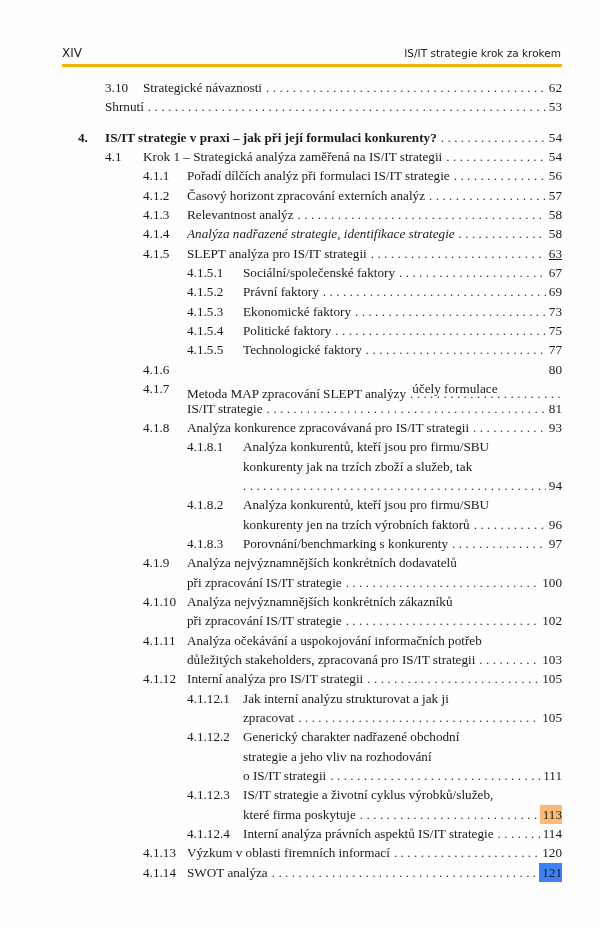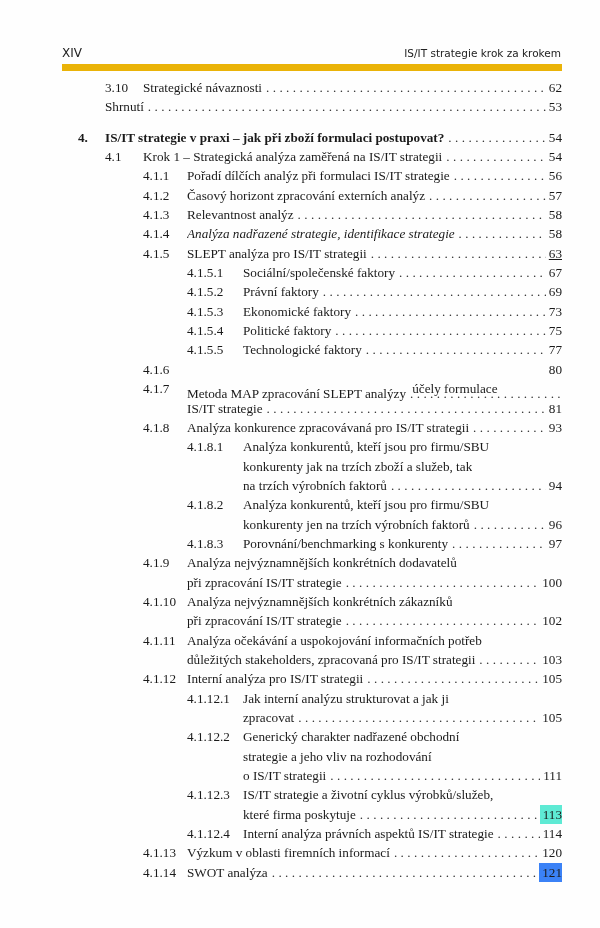--- a/index.html
+++ b/index.html
@@ -13,7 +13,7 @@
   .page { position: absolute; left: 0; top: 0; width: 600px; height: 928px; background: #fefefe; }
   .running-head {
     position: absolute; left: 62px; top: 44px; width: 500px; height: 20px;
-    border-bottom: 7px solid #eab308;
+    border-bottom: 3px solid #eab308;
     font-family: "DejaVu Sans", sans-serif;
     font-size: 11px; color: #222;
   }

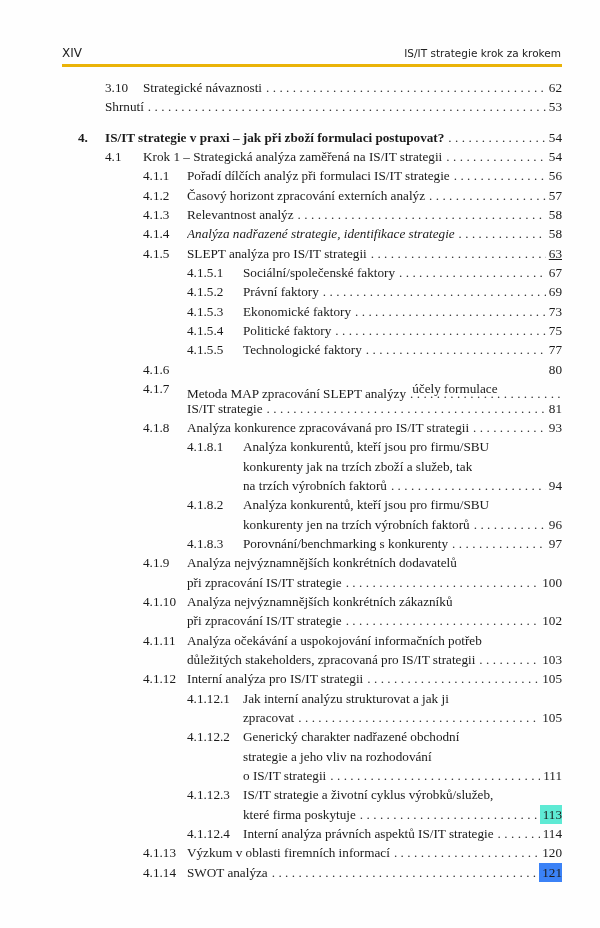--- a/index.html
+++ b/index.html
@@ -63,7 +63,7 @@
       <div class="entry gap" style="margin-bottom: 0px;">
         <span class="num bold" style="left: 78px;">4.</span>
         <span class="txt bold" style="left: 105px; width: 457px; display: flex; padding-right: 0px;">
-          <span class="lead-text">IS/IT strategie v praxi – jak při zboží formulaci postupovat?</span>
+          <span class="lead-text">IS/IT strategie v praxi – jak při její formulaci konkurenty?</span>
           <span class="dots" style="font-weight: normal;"> ........................................................................................................................</span>
         </span>
         <span class="pg" style="background: rgb(254, 254, 254); padding-left: 3px; right: 38px;">54</span>

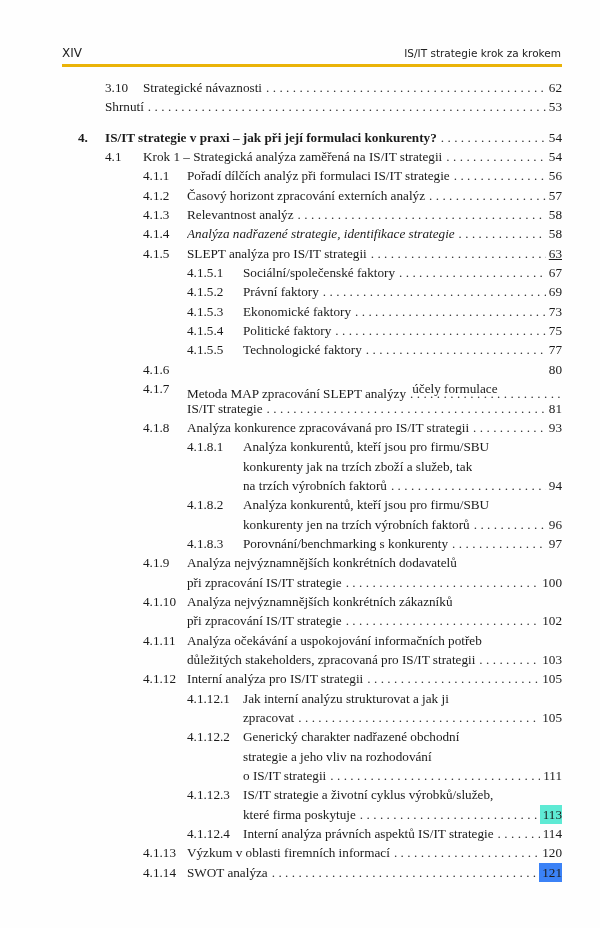--- a/index.html
+++ b/index.html
@@ -192,7 +192,6 @@
       </div>
       <div class="entry">
         <span class="txt" style="left: 243px; width: 319px; display: flex; padding-right: 0px;">
-          <span class="lead-text">na trzích výrobních faktorů</span>
           <span class="dots" style="font-weight: normal;"> ........................................................................................................................</span>
         </span>
         <span class="pg" style="background: rgb(254, 254, 254); padding-left: 3px; right: 38px;">94</span>

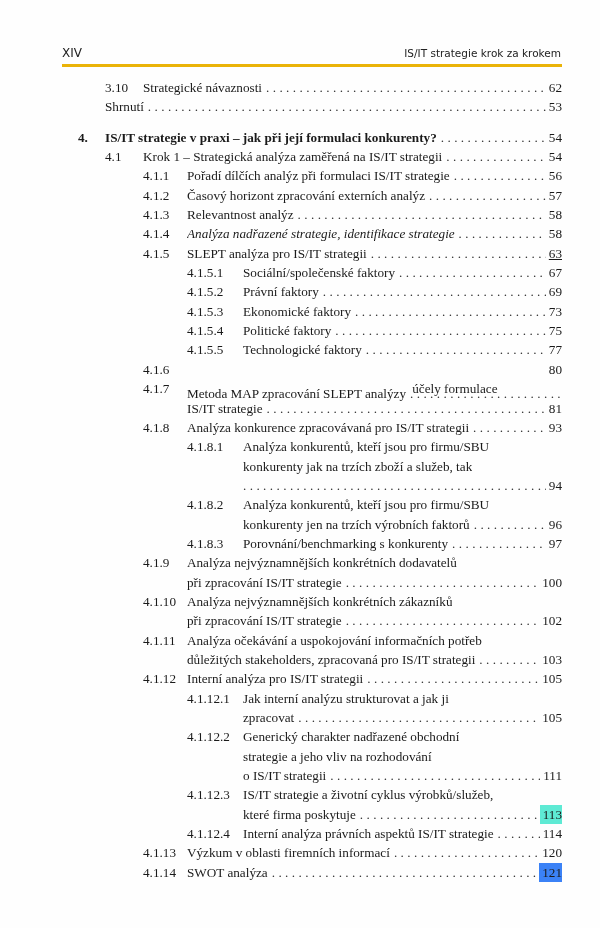--- a/index.html
+++ b/index.html
@@ -290,7 +290,7 @@
           <span class="lead-text">které firma poskytuje</span>
           <span class="dots" style="font-weight: normal;"> ........................................................................................................................</span>
         </span>
-        <span class="pg" style="background: #5eead4; padding-left: 3px; right: 38px;">113</span>
+        <span class="pg" style="background: #fdba74; padding-left: 3px; right: 38px;">113</span>
       </div>
       <div class="entry">
         <span class="num" style="left: 187px;">4.1.12.4</span>

